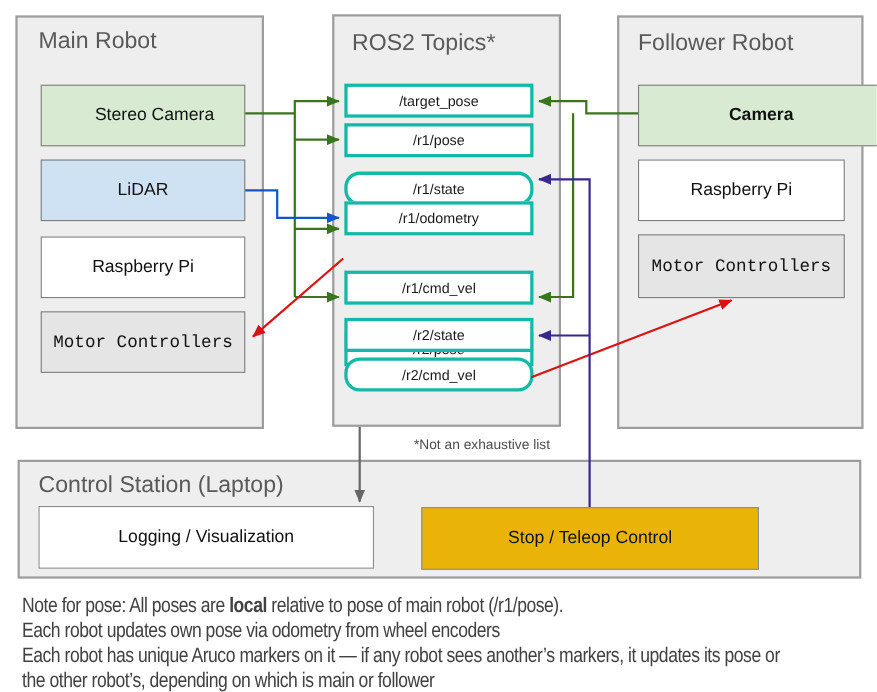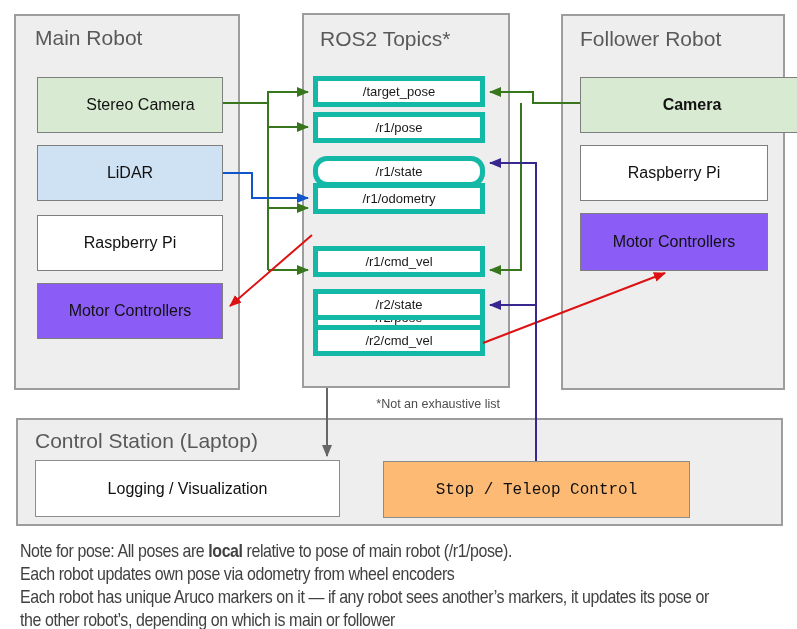--- a/index.html
+++ b/index.html
@@ -25,7 +25,7 @@
   .fill-purple{background:#fdba74;font-family:Liberation Mono, monospace;}
   .topic{
     position:absolute;left:313px;width:172px;height:31px;box-sizing:border-box;
-    border:5px solid #14b8a6;background:#ffffff;display:flex;align-items:center;
+    border:3px solid #14b8a6;background:#ffffff;display:flex;align-items:center;
     justify-content:center;font-size:13px;color:#1a1a1a;white-space:nowrap;
   }
   .footnote{

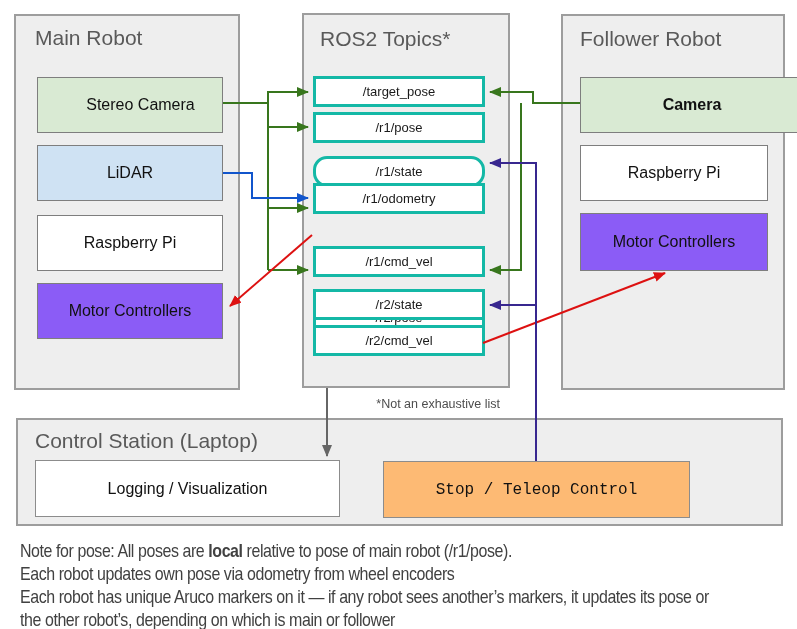--- a/index.html
+++ b/index.html
@@ -21,7 +21,7 @@
   }
   .fill-green{background:#d9ead3;}
   .fill-blue{background:#cfe2f3;}
-  .fill-red{background:#8b5cf6;}
+  .fill-red{background:#e5e5e5;font-family:Liberation Mono, monospace;}
   .fill-purple{background:#fdba74;font-family:Liberation Mono, monospace;}
   .topic{
     position:absolute;left:313px;width:172px;height:31px;box-sizing:border-box;

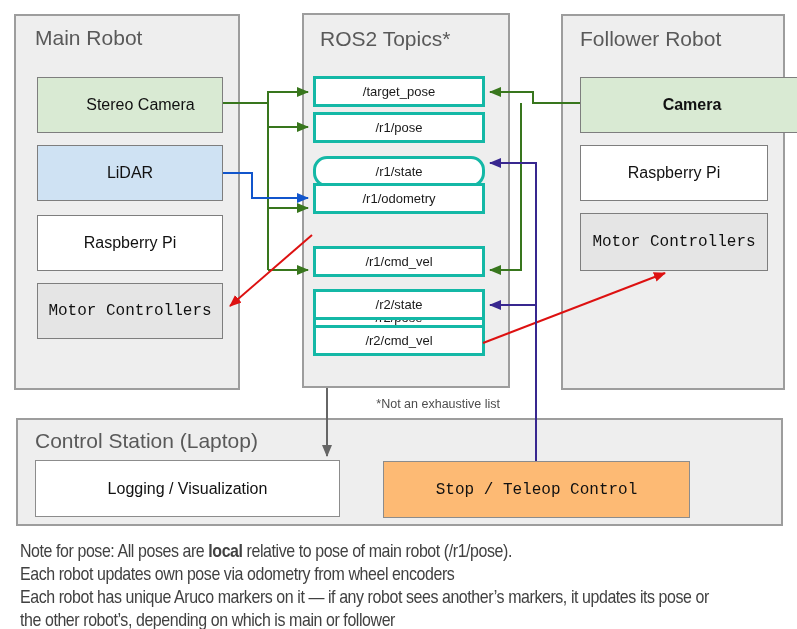--- a/index.html
+++ b/index.html
@@ -61,7 +61,7 @@
 <div class="topic" style="top:218px;margin-top:28px;">/r1/cmd_vel</div>
 <div class="topic" style="top:254px;margin-top:48px;">/r2/pose</div>
 <div class="topic" style="top:289px;">/r2/state</div>
-<div class="topic" style="top:325px;">/r2/cmd_vel</div>
+<div class="topic" style="top:325px;border-radius:14px;">/r2/cmd_vel</div>
 <div class="footnote">*Not an exhaustive list</div>
 
 <div class="container" style="left:561px;top:14px;width:224px;height:376px;"></div>

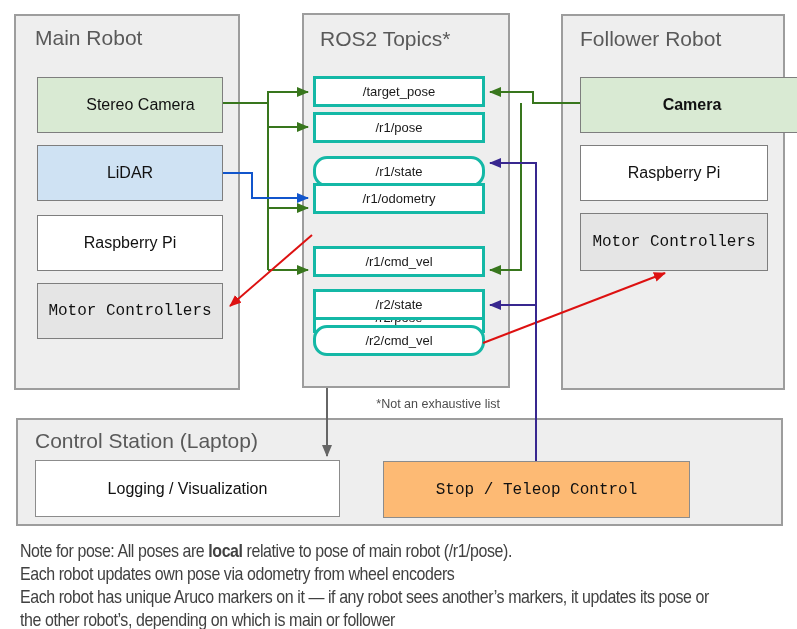--- a/index.html
+++ b/index.html
@@ -22,7 +22,7 @@
   .fill-green{background:#d9ead3;}
   .fill-blue{background:#cfe2f3;}
   .fill-red{background:#e5e5e5;font-family:Liberation Mono, monospace;}
-  .fill-purple{background:#fdba74;font-family:Liberation Mono, monospace;}
+  .fill-purple{background:#eab308;}
   .topic{
     position:absolute;left:313px;width:172px;height:31px;box-sizing:border-box;
     border:3px solid #14b8a6;background:#ffffff;display:flex;align-items:center;

